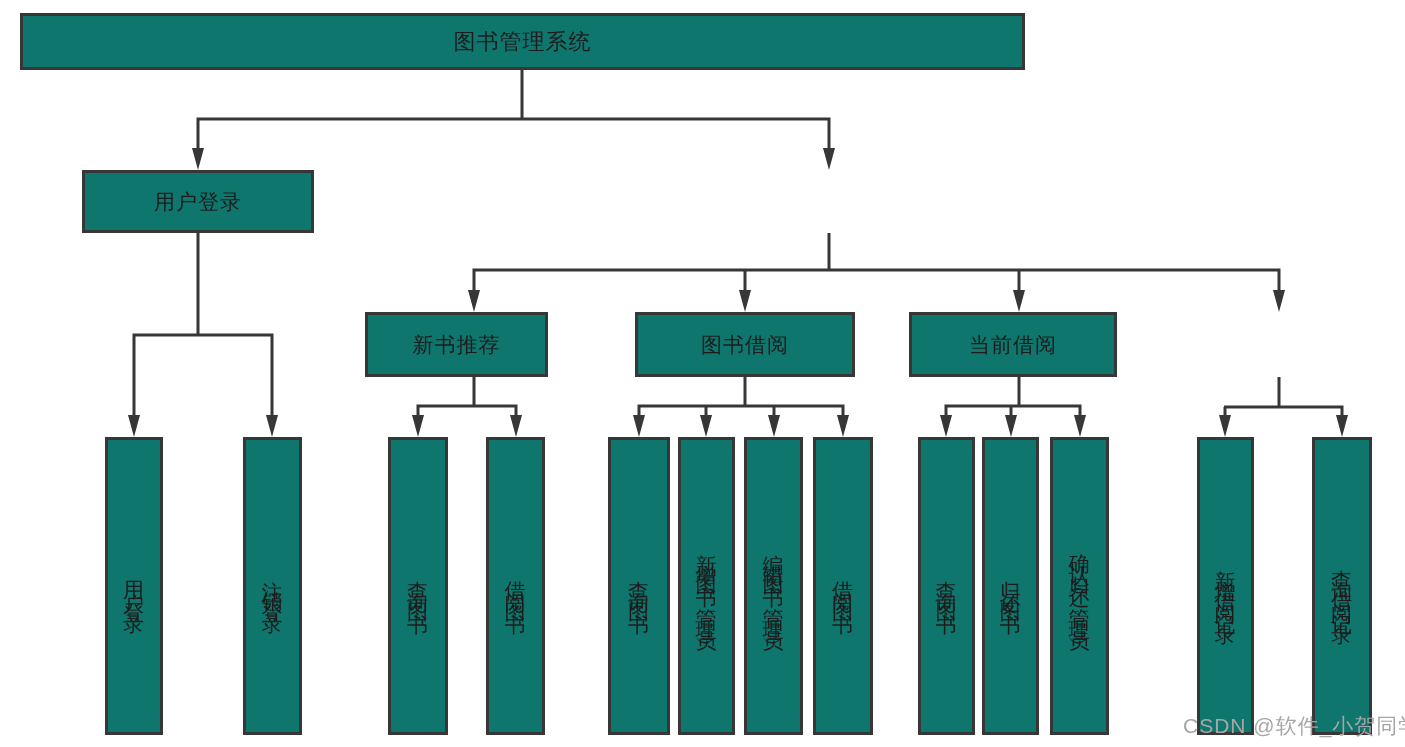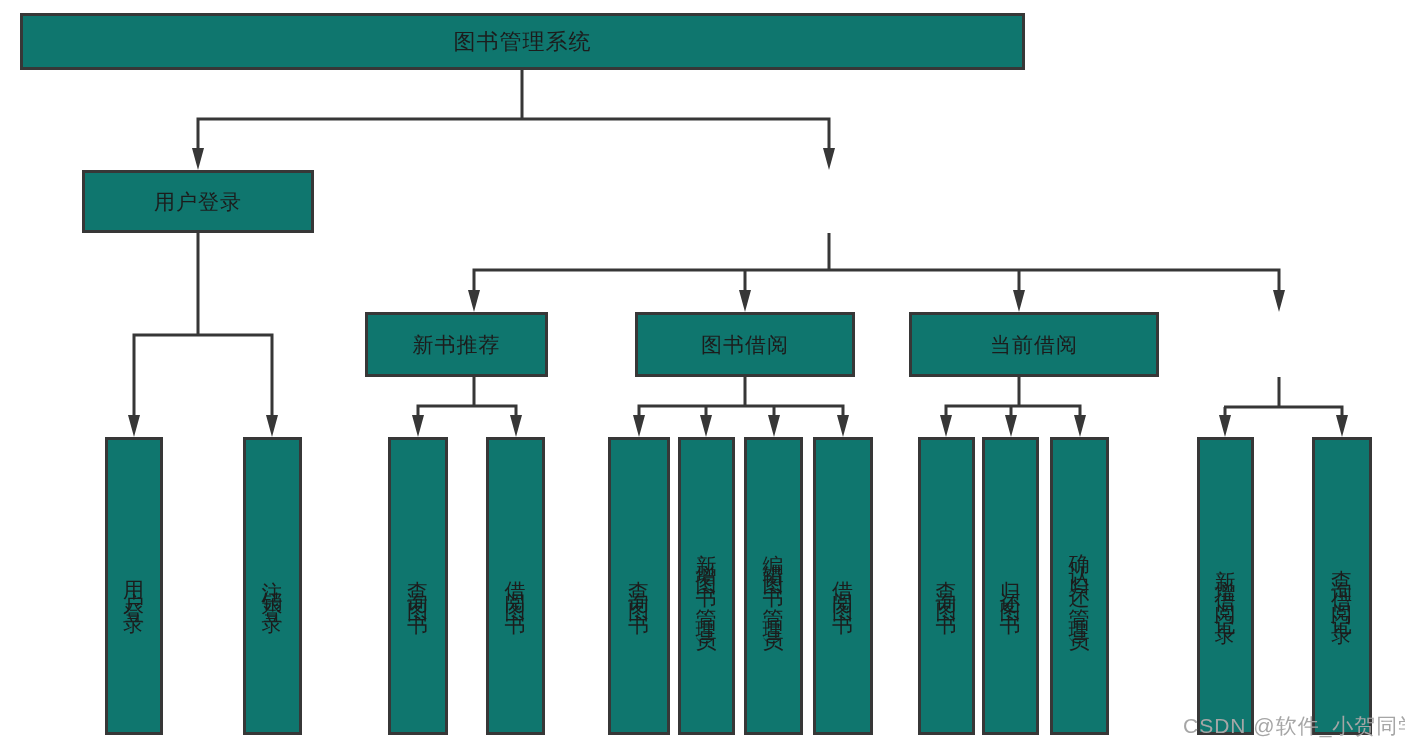--- a/index.html
+++ b/index.html
@@ -46,7 +46,7 @@
   .n-l3     { top: 312px; height: 65px; }
   .n-newrec { left: 365px;  width: 183px; justify-content: center; }
   .n-borrow { left: 635px;  width: 220px; }
-  .n-cur    { left: 909px;  width: 250px; }
+  .n-cur    { left: 909px;  width: 208px; }
   .n-rec    { left: 1171px; width: 216px; }
   .leaf     { top: 437px; height: 298px; }
   .lf-1  { left: 105px;  width: 58px; }

